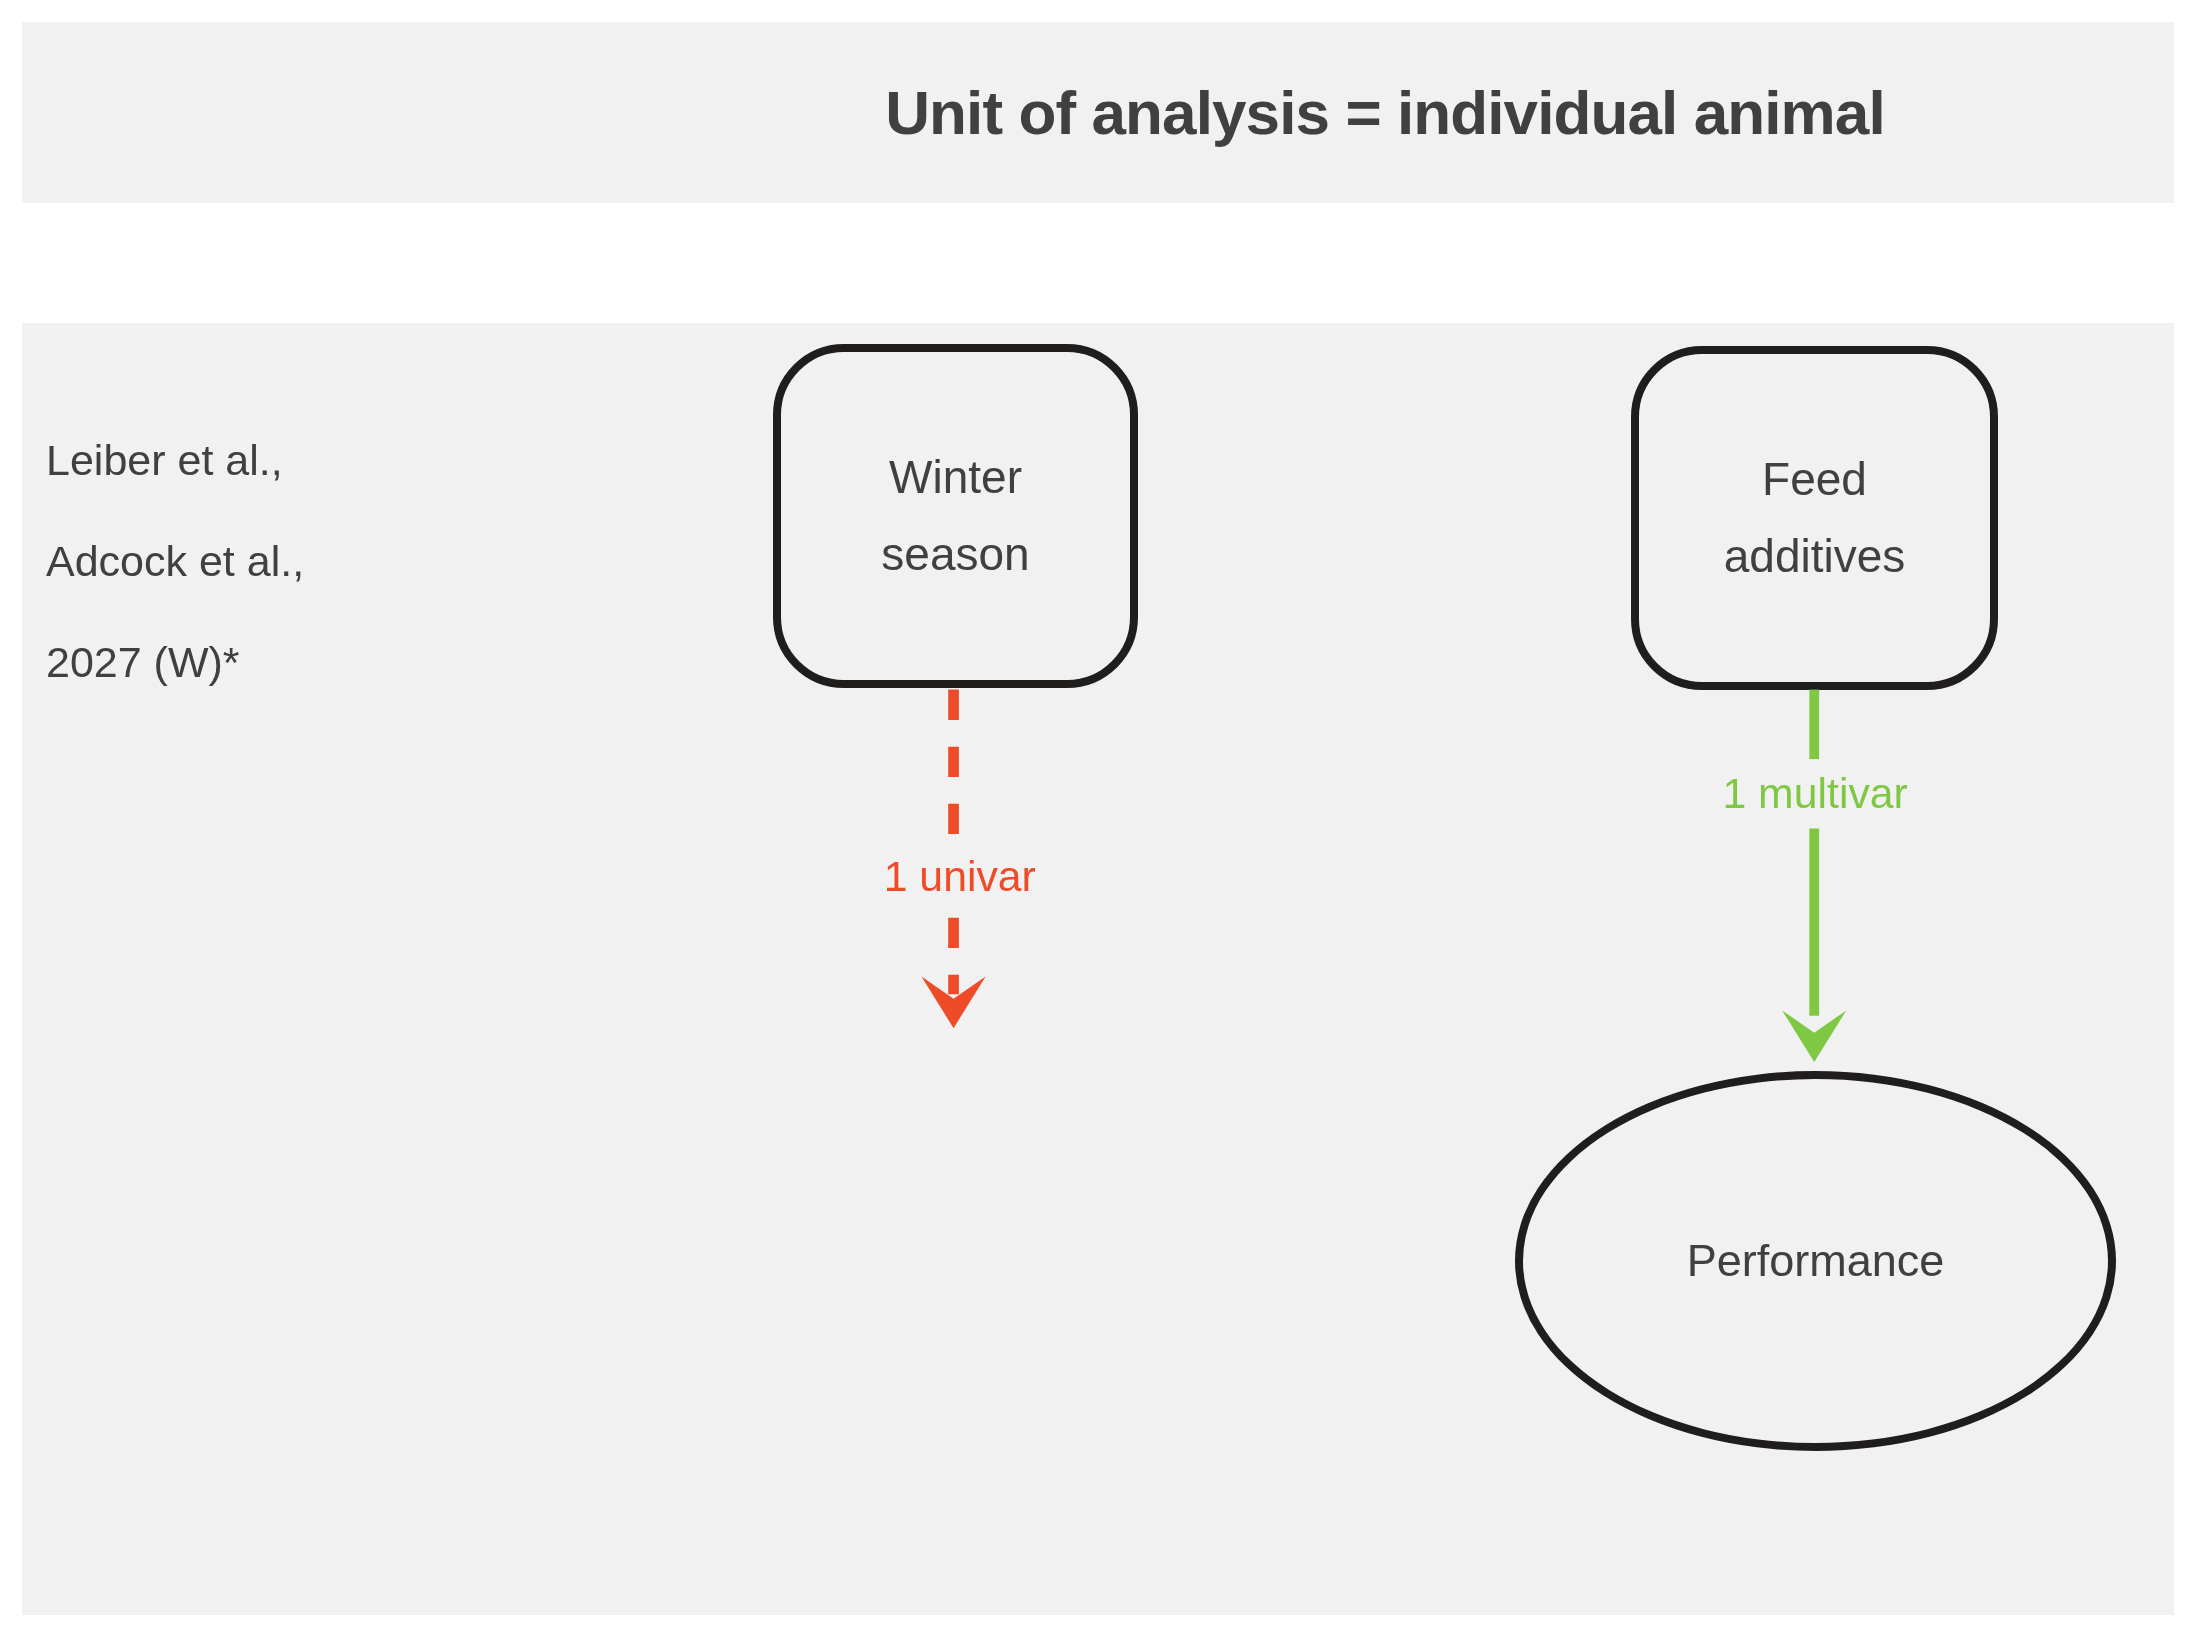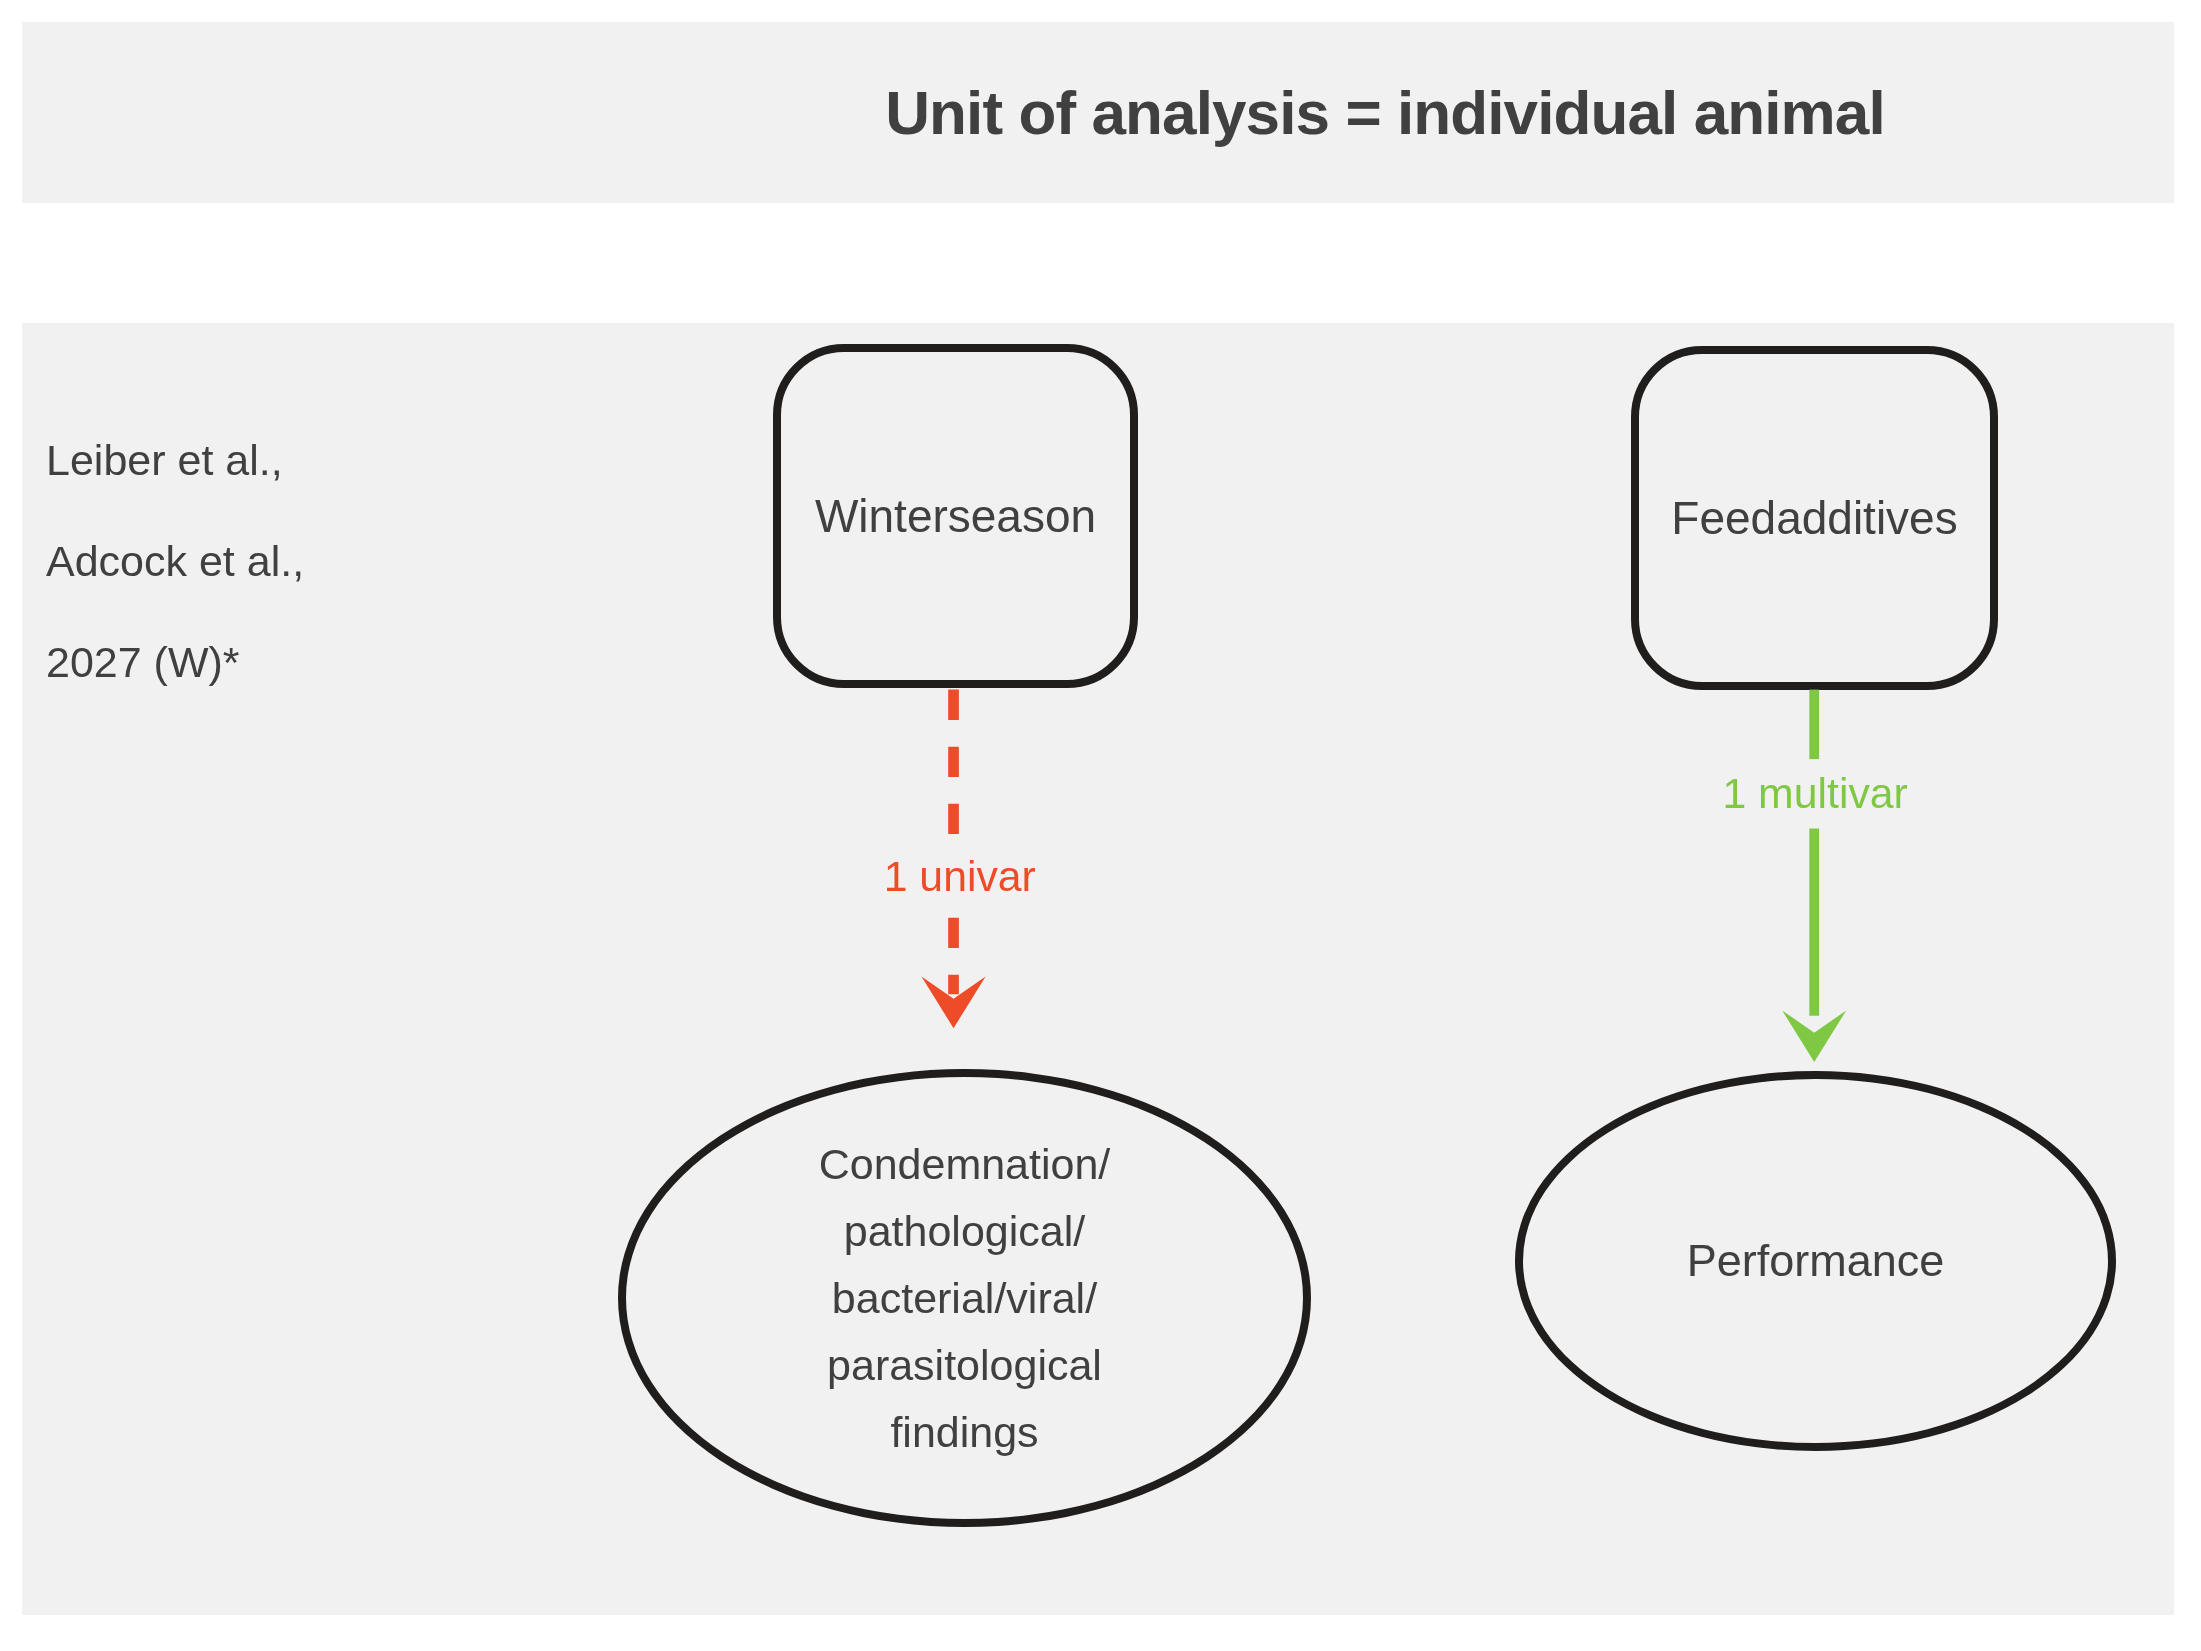--- a/index.html
+++ b/index.html
@@ -29,7 +29,7 @@
   .node-box{
     position:absolute;
     border:8px solid #201d1d;border-radius:71px;
-    display:flex;flex-direction:row;align-items:center;justify-content:center;
+    display:flex;flex-direction:column;align-items:center;justify-content:center;
     text-align:center;font-size:46px;line-height:77px;
     background:transparent;
     box-sizing:border-box;

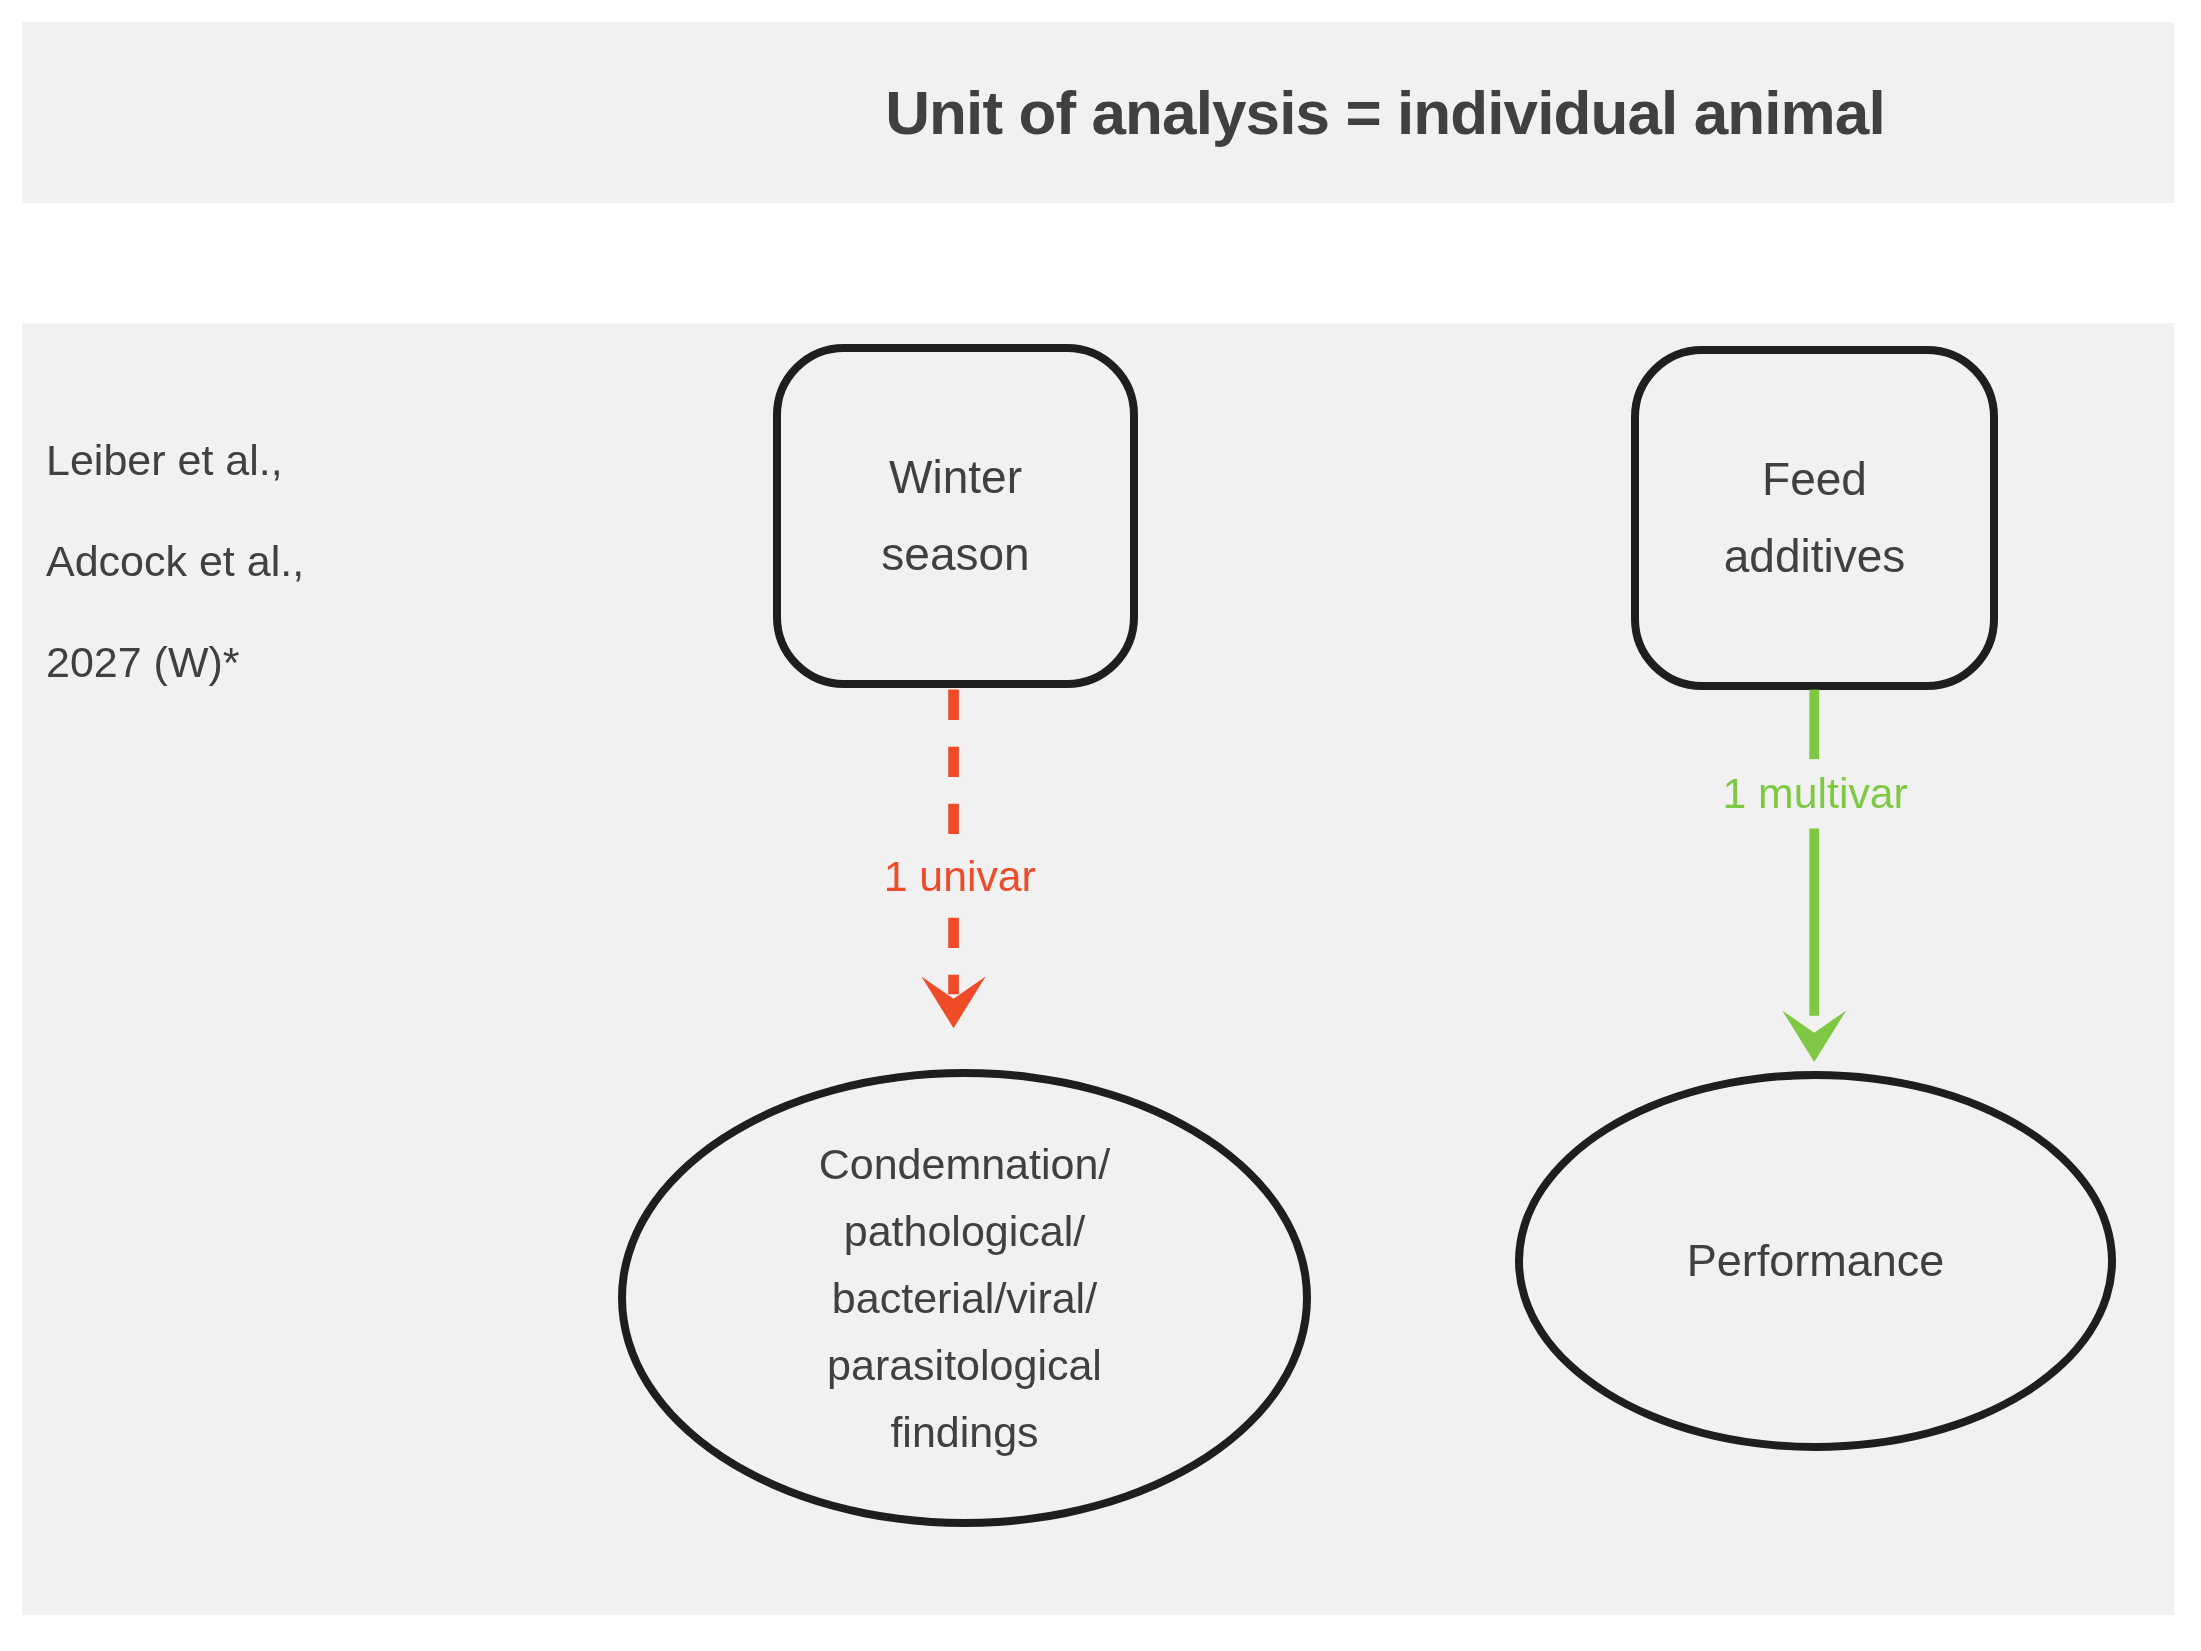--- a/index.html
+++ b/index.html
@@ -77,13 +77,6 @@
     <div>additives</div>
   </div>
 
-  <div id="condemnation-ellipse" class="node-ellipse">
-    <div>Condemnation/</div>
-    <div>pathological/</div>
-    <div>bacterial/viral/</div>
-    <div>parasitological</div>
-    <div>findings</div>
-  </div>
 
   <div id="performance-ellipse" class="node-ellipse">
     <div>Performance</div>

